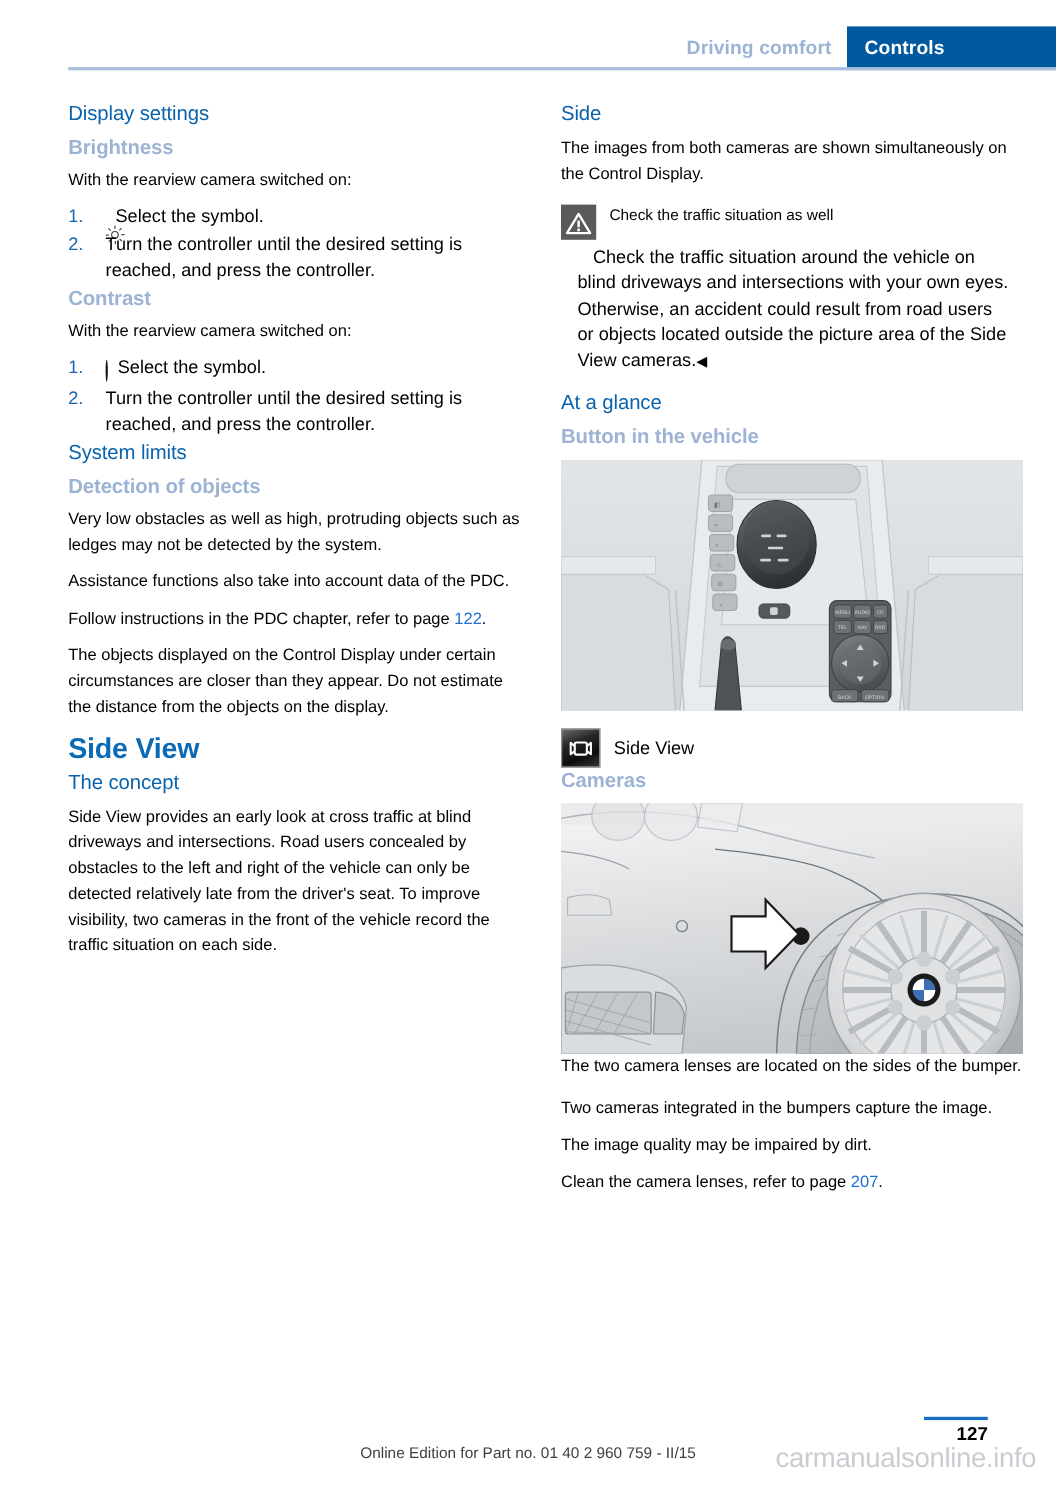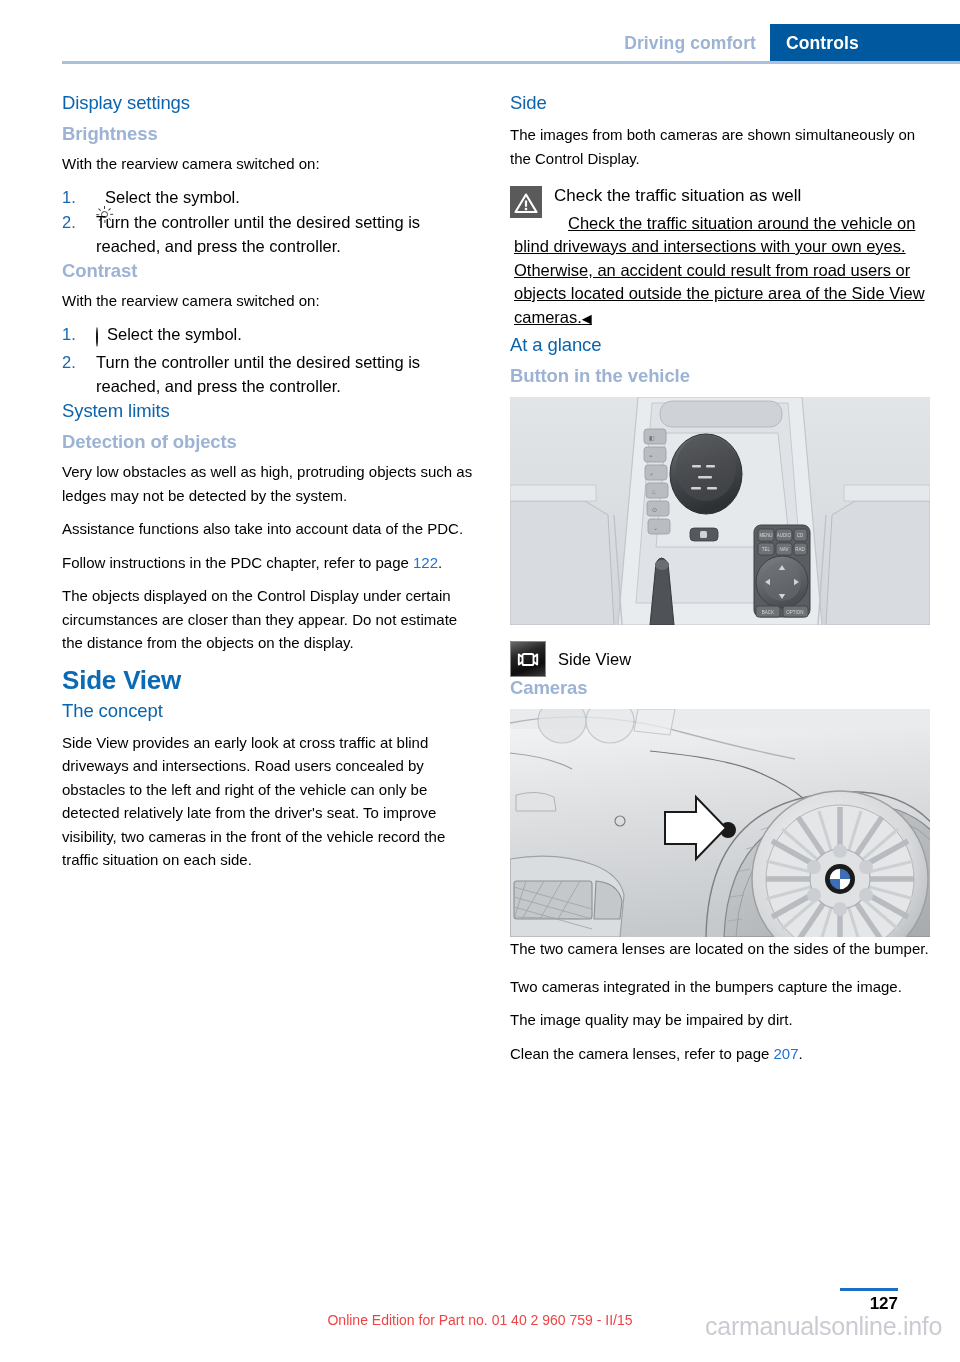--- a/index.html
+++ b/index.html
@@ -178,7 +178,7 @@
     transform: translate(-50%, -50%);
   }
   .warn-title {
-    font-size: 17px;
+    font-size: 14px;
     line-height: 23.5px;
     margin: 0;
     padding-left: 12px;

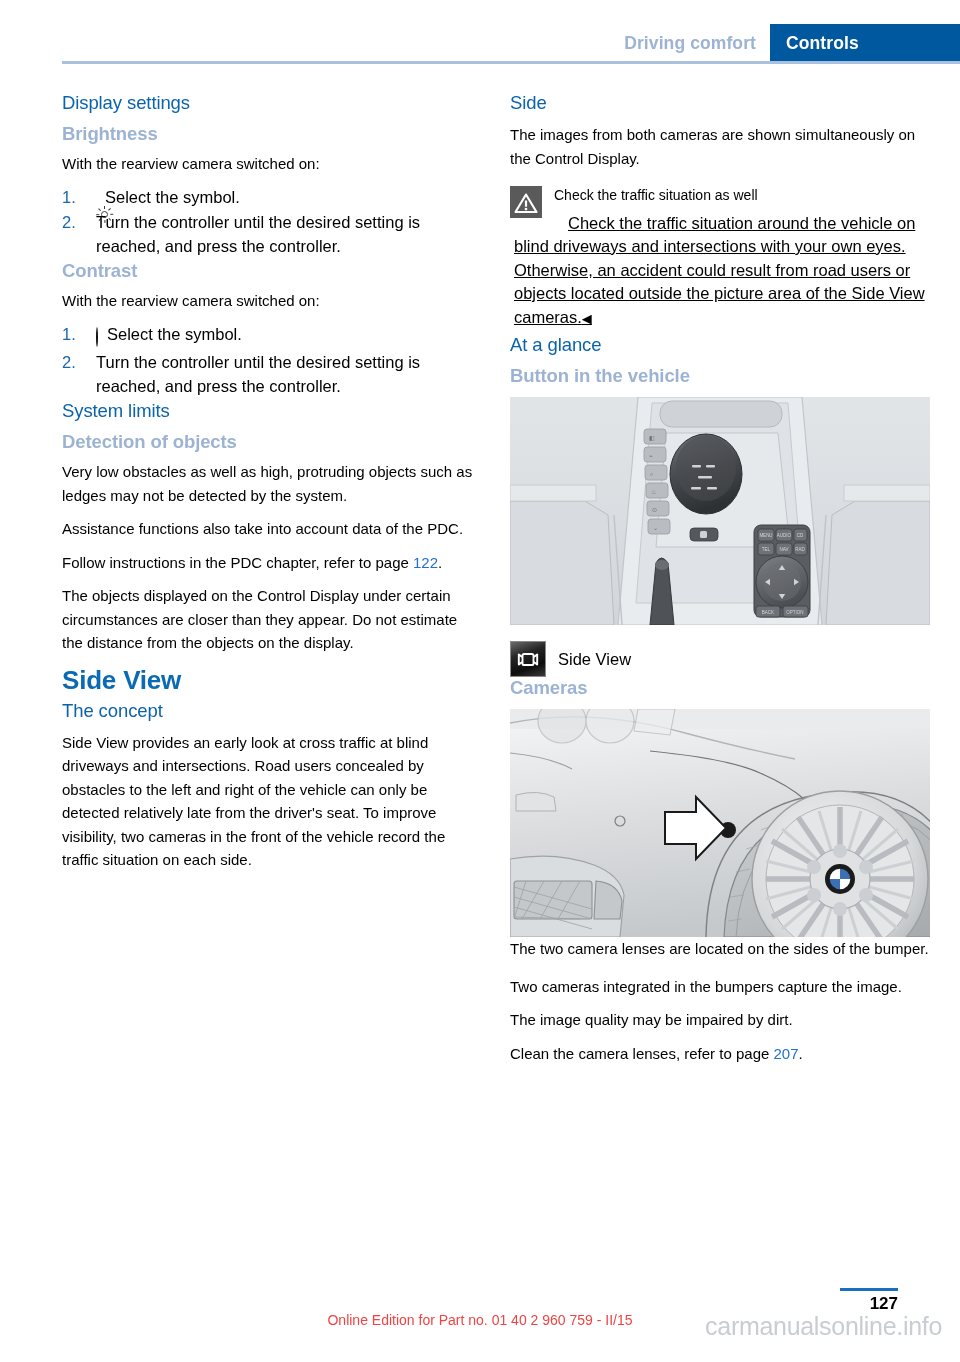--- a/index.html
+++ b/index.html
@@ -186,9 +186,8 @@
   .warn-body {
     font-size: 16.5px;
     line-height: 23.5px;
-    margin: 4px;
+    margin: 15px;
     text-indent: 14px;
-    text-decoration: underline;
   }
   .warn-body .endmark { font-size: 13px; }
 

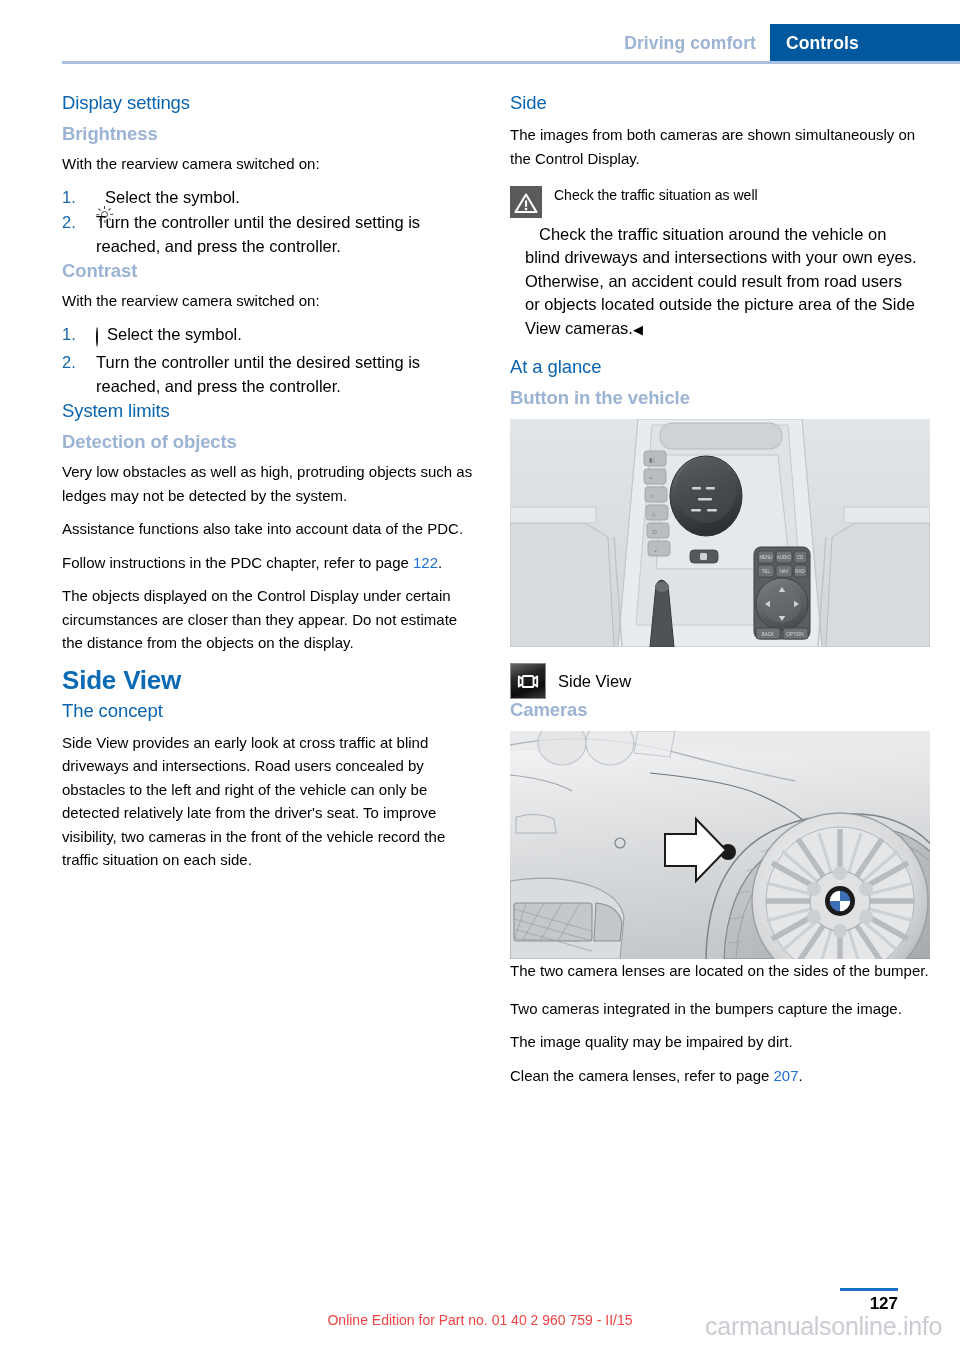--- a/index.html
+++ b/index.html
@@ -247,7 +247,7 @@
     top: 42px;
     text-align: center;
     font-size: 14px;
-    color: #ef4444;
+    color: #404040;
   }
   .watermark {
     position: absolute;

